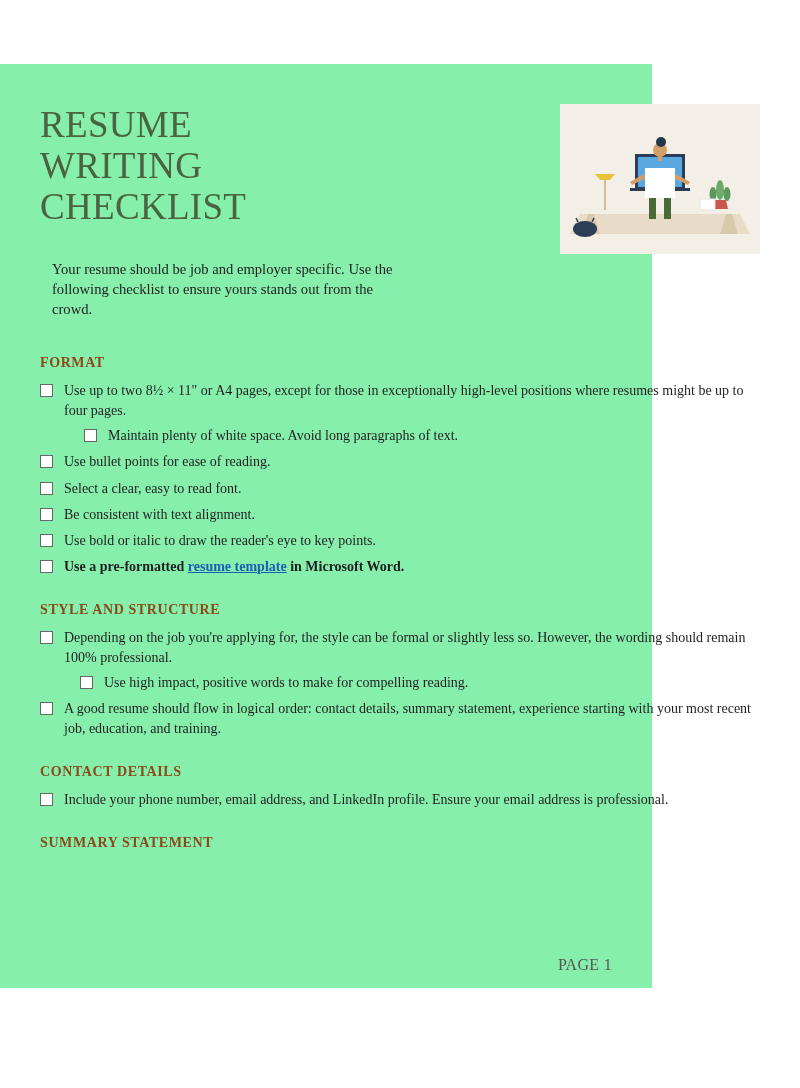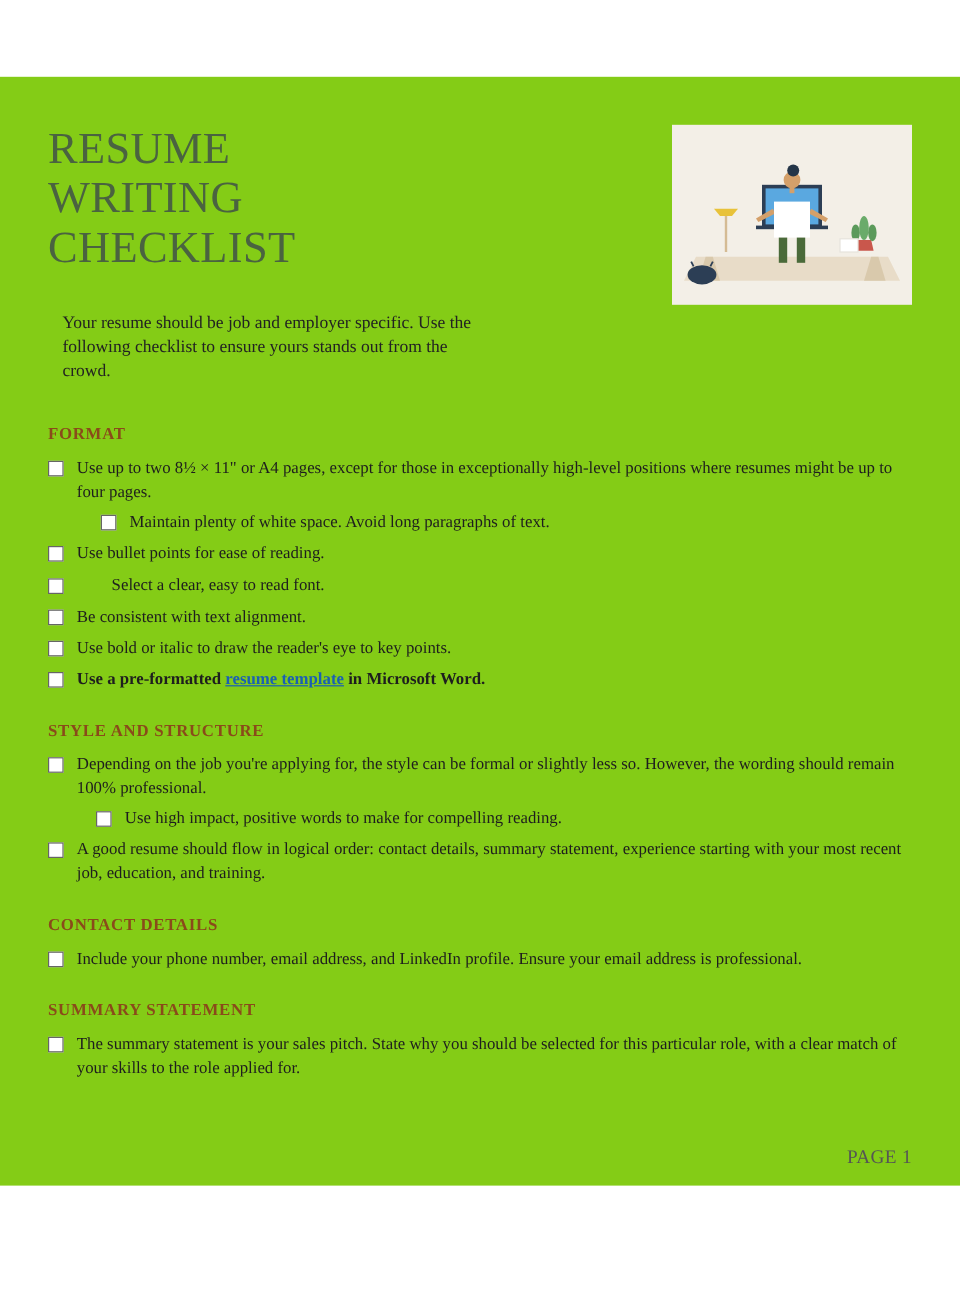--- a/index.html
+++ b/index.html
@@ -9,8 +9,8 @@
       position: relative; overflow: hidden;
     }
     .page {
-      position: absolute; left: 0; top: 64px; width: 800px; height: 924px;
-      background: #84cc16;
+      position: absolute; left: 0; top: 64px; width: 652px; height: 924px;
+      background: #86efac;
     }
     .title {
       position: absolute; left: 40px; top: 40px; margin: 0;

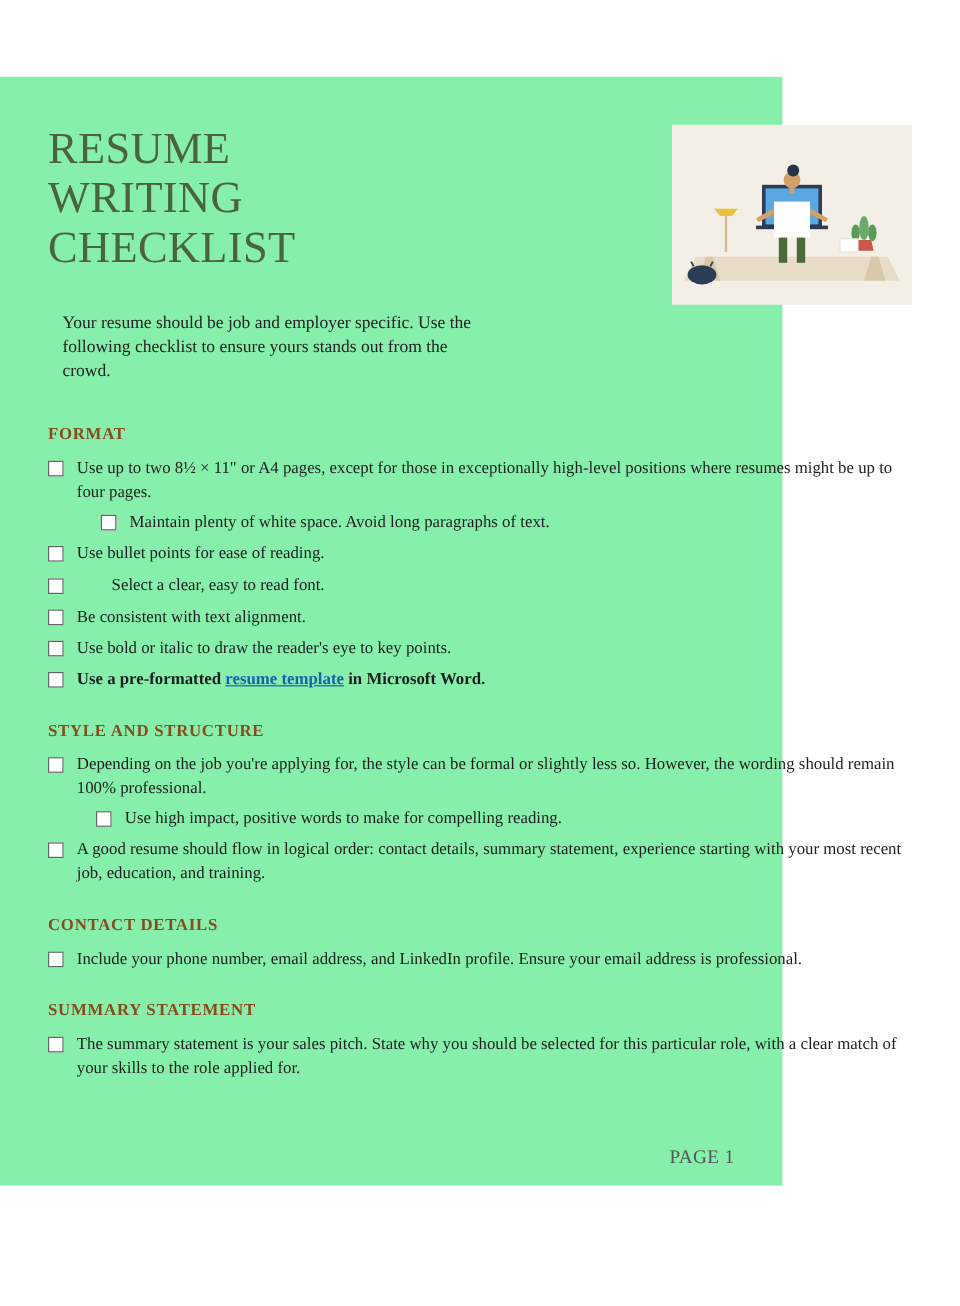--- a/index.html
+++ b/index.html
@@ -113,7 +113,7 @@
     <span class="checkbox"></span>
     <span class="item-text">Use bullet points for ease of reading.</span>
   </div>
-  <div class="item" style="top:415px;padding-left:29px;">
+  <div class="item" style="top:415px;">
     <span class="checkbox"></span>
     <span class="item-text">Select a clear, easy to read font.</span>
   </div>

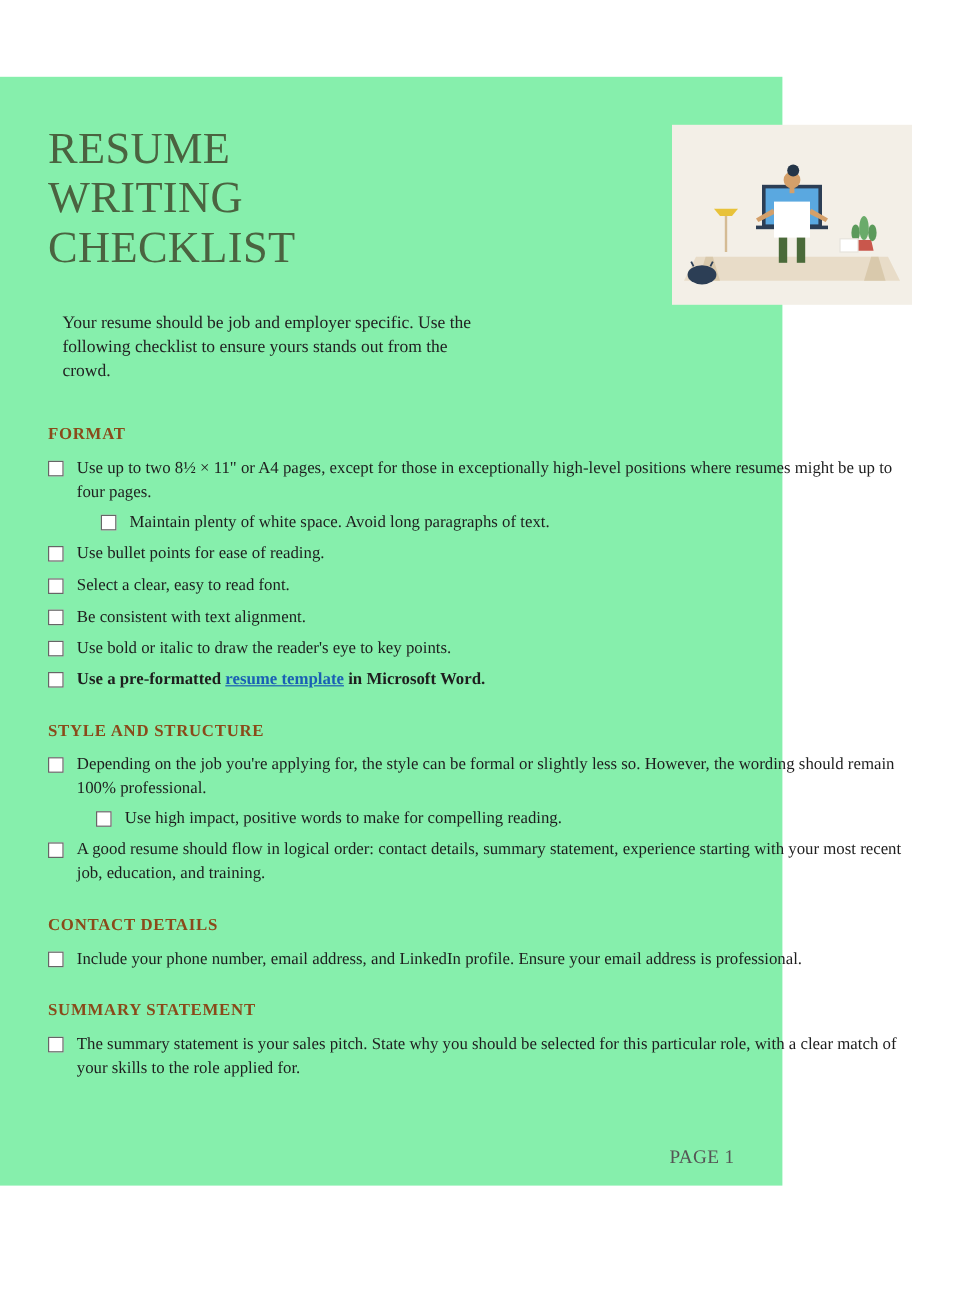--- a/index.html
+++ b/index.html
@@ -154,10 +154,6 @@
 
   <h2 class="section-title" style="top:771px;">SUMMARY STATEMENT</h2>
 
-  <div class="item" style="top:797px;">
-    <span class="checkbox"></span>
-    <span class="item-text">The summary statement is your sales pitch. State why you should be selected for this particular role, with a clear match of your skills to the role applied for.</span>
-  </div>
 
   <div class="page-num">PAGE 1</div>
 </div>

